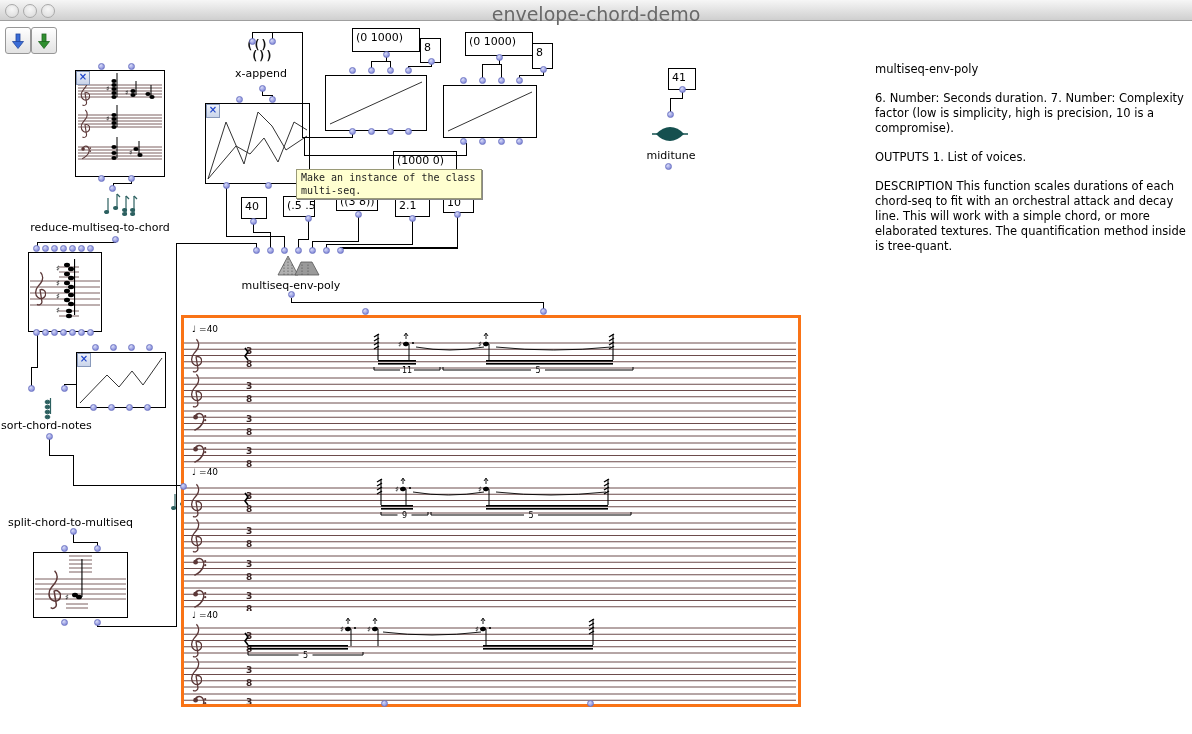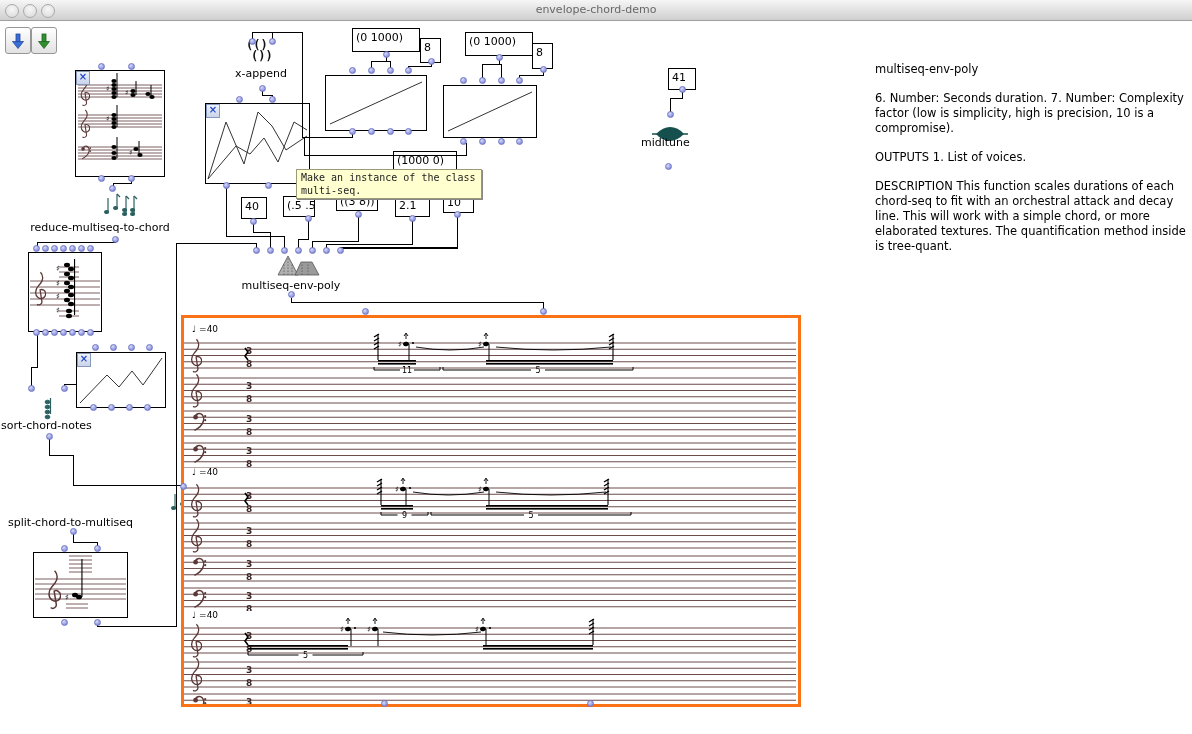--- a/index.html
+++ b/index.html
@@ -8,7 +8,7 @@
   
   .titlebar{position:absolute;left:0;top:0;width:1192px;height:20px;
             background:linear-gradient(#f6f6f6,#cfcfcf);border-bottom:1px solid #9f9f9f;}
-  .title{position:absolute;left:0;top:3px;width:100%;text-align:center;font-size:11px;color:#686868;}
+  .title{position:absolute;left:0;top:3px;width:100%;text-align:center;font-size:19px;color:#686868;}
   .tl{position:absolute;top:4px;width:12px;height:12px;border-radius:50%;
       border:1px solid #a9a9a9;background:radial-gradient(circle at 50% 35%,#f7f7f7,#d8d8d8);}
   

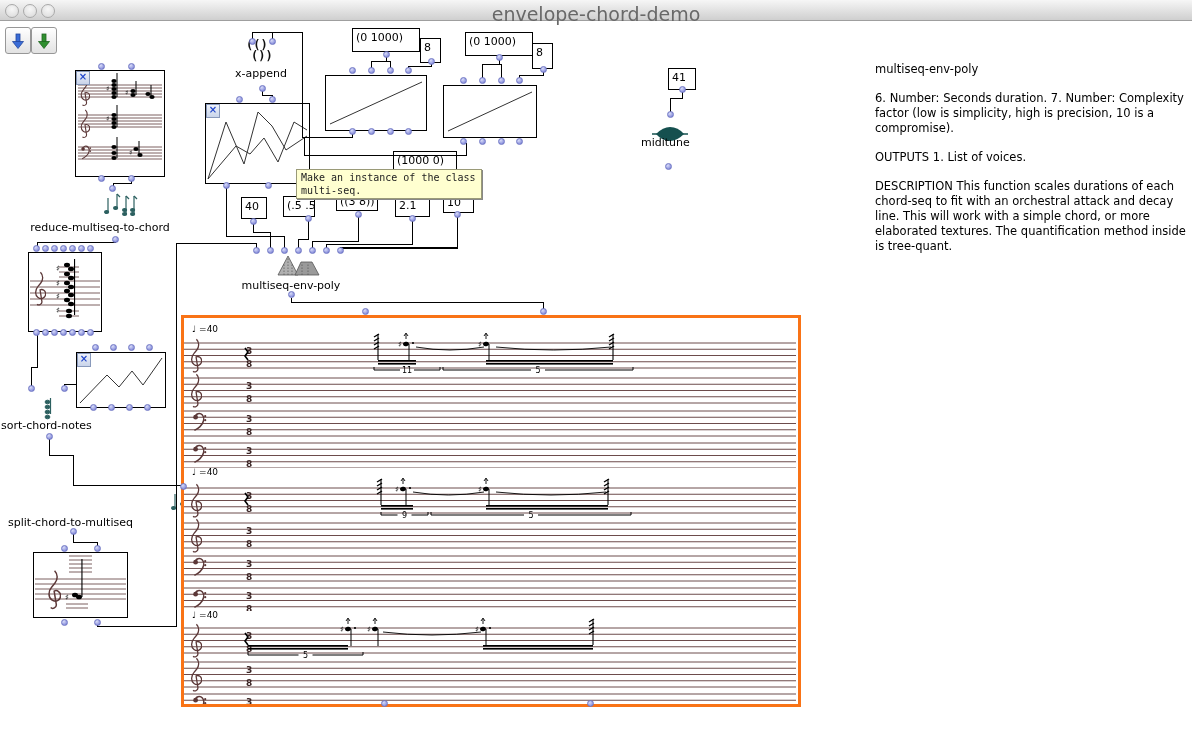--- a/index.html
+++ b/index.html
@@ -312,7 +312,7 @@
     <line x1="0" y1="8" x2="36" y2="8" stroke="#15504f" stroke-width="1.4"></line>
     <path d="M4 8 Q11 1 18 1 Q26 1 32 8 Q25 15 18 15 Q10 15 4 8 Z" fill="#15504f"></path>
   </svg>
-  <div class="lbl" style="left:641px;top:136px;width:60px;text-align:left">miditune</div>
+  <div class="lbl" style="left:641px;top:149px;width:60px;text-align:center">miditune</div>
 
   <div class="scorebox" id="scorebox">
       <svg width="612" height="150" style="position:absolute;left:0;top:0px">

